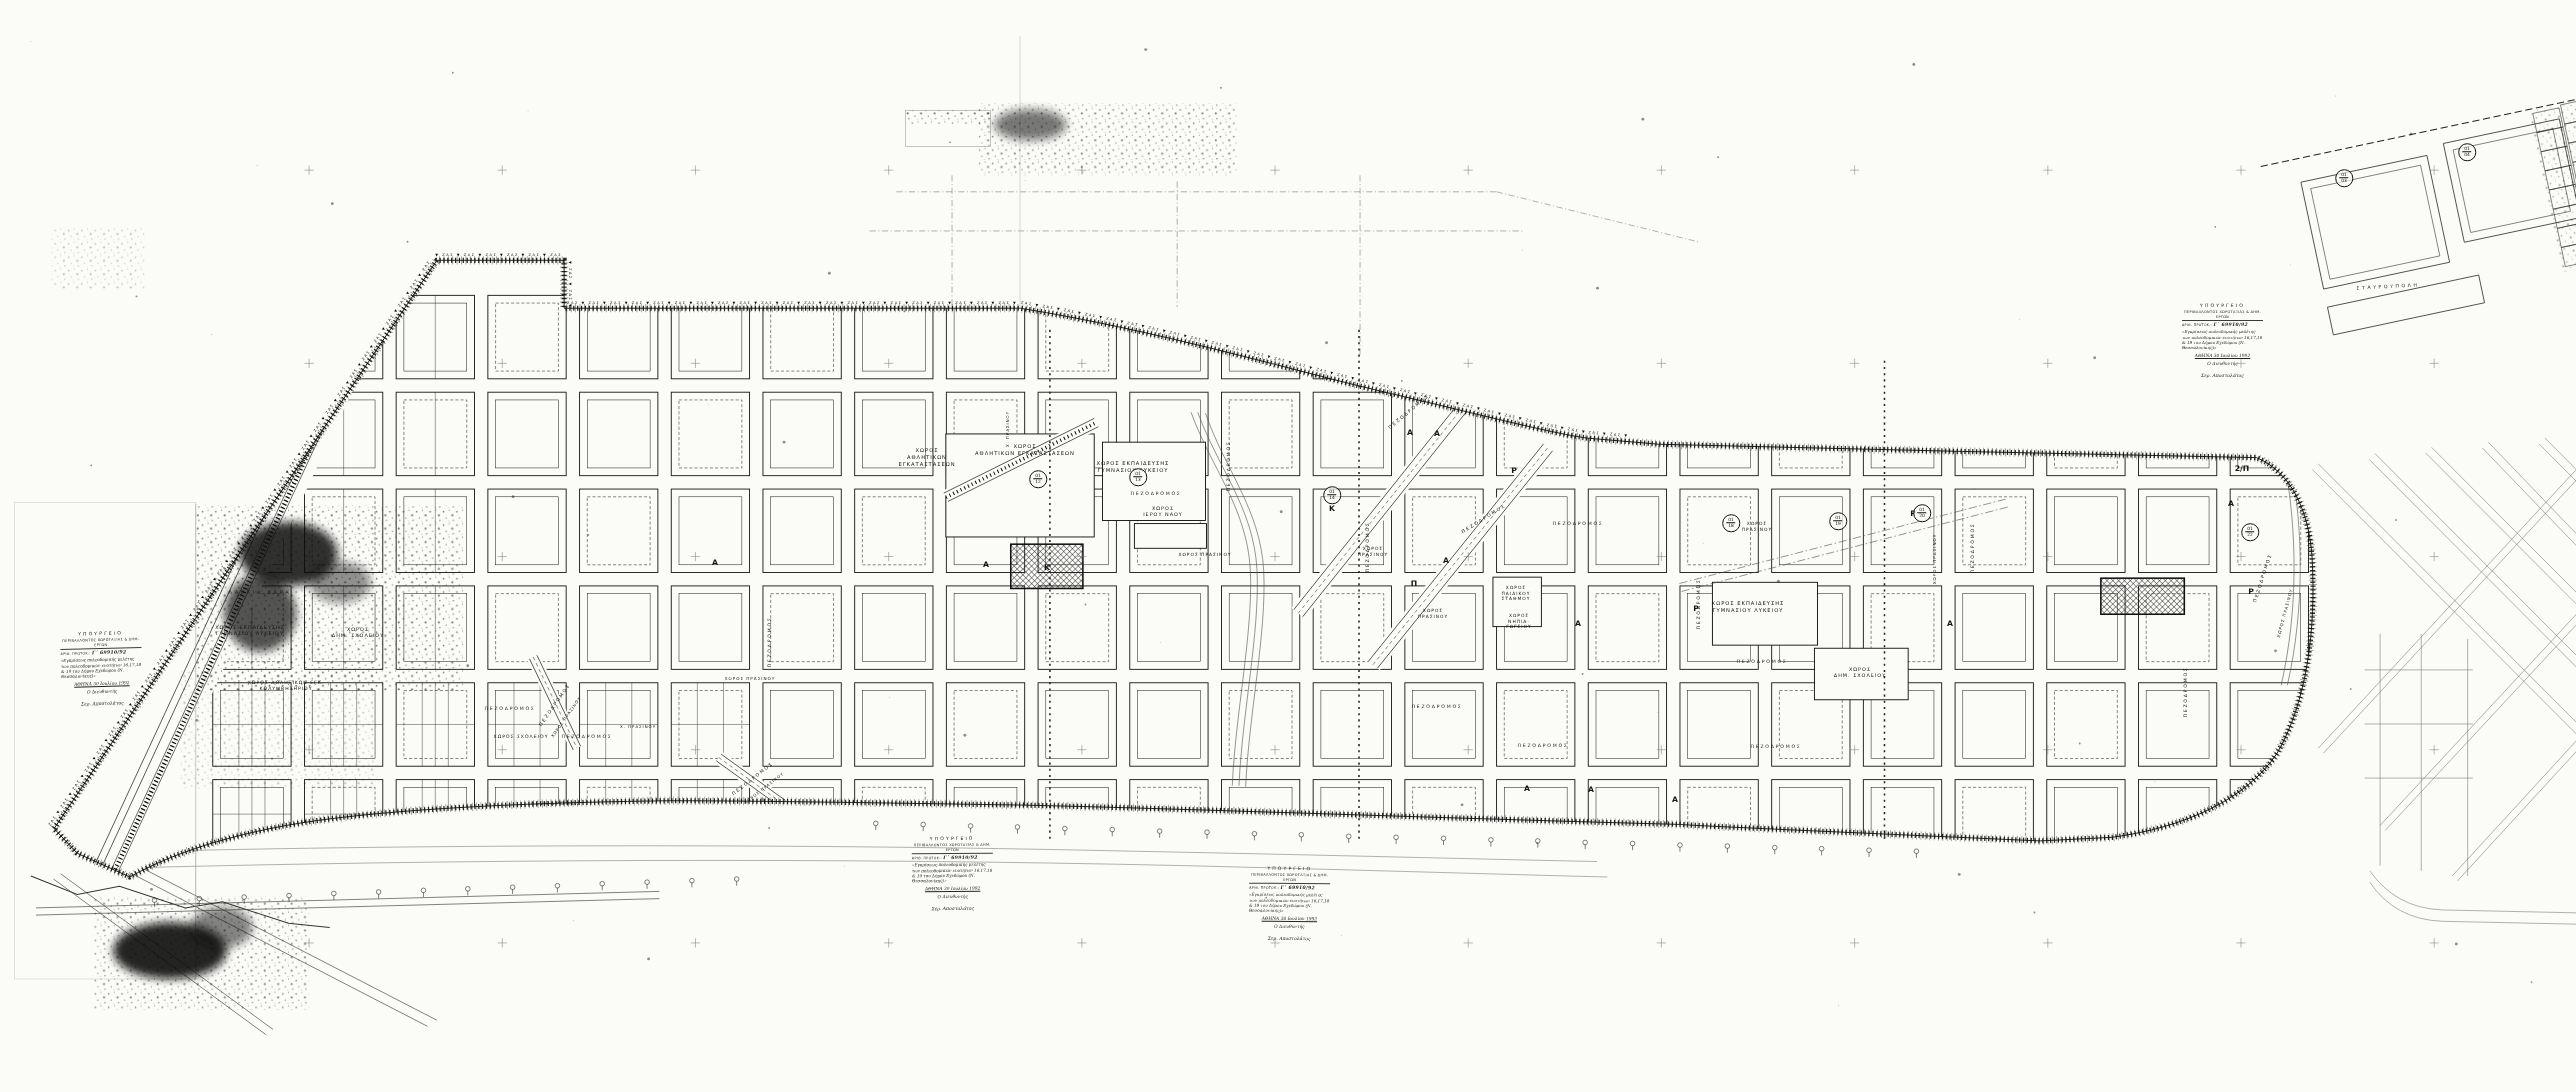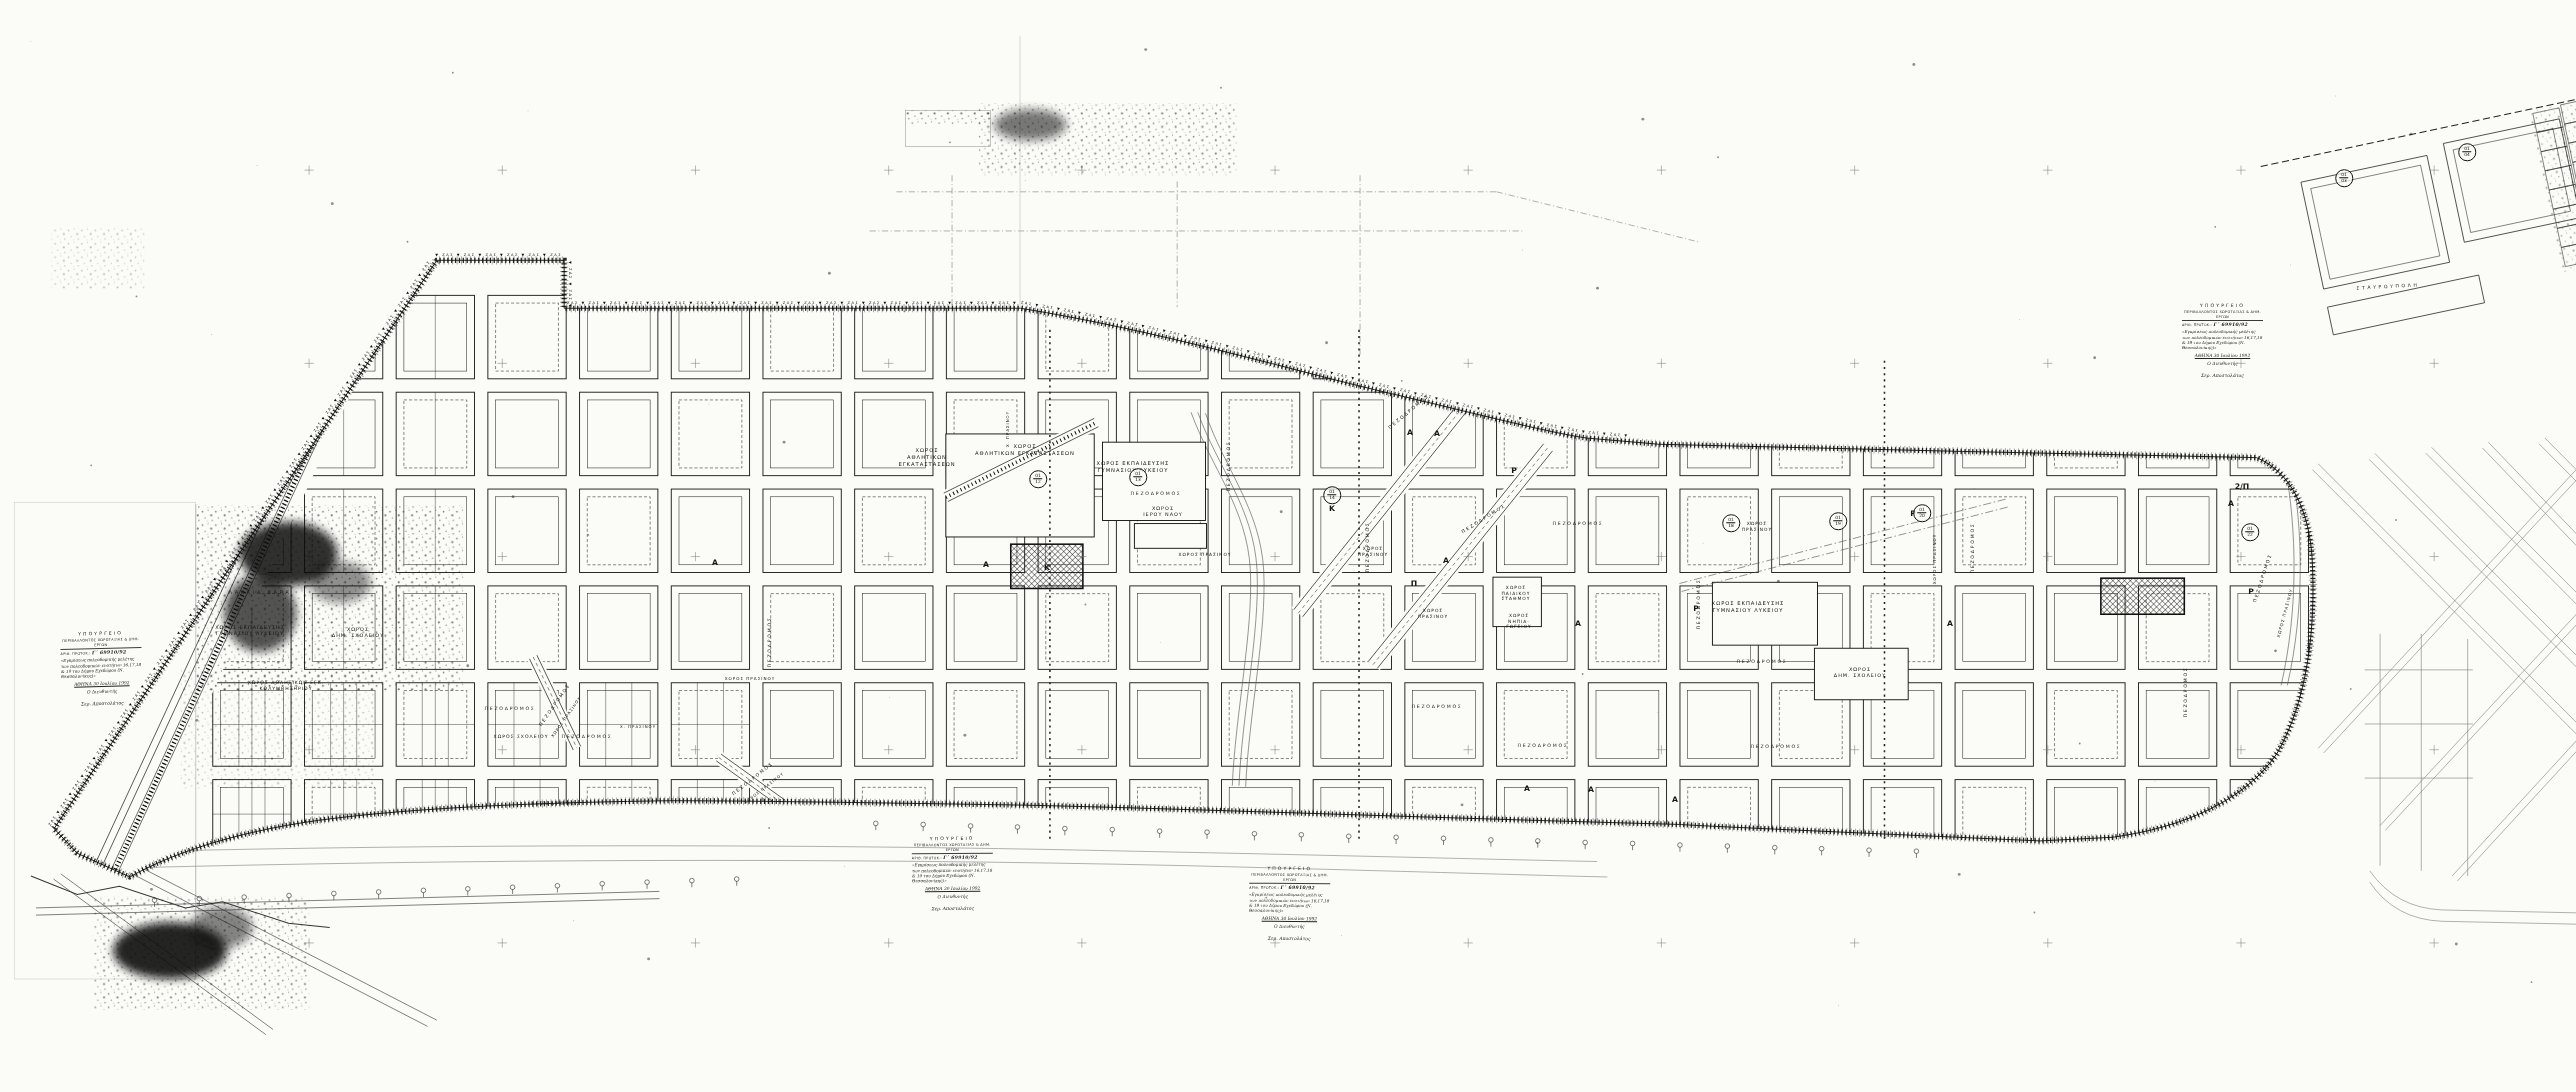--- a/index.html
+++ b/index.html
@@ -875,7 +875,7 @@
       <div class="lbl mark" style="left: 715px; top: 563px;">Α</div>
       <div class="lbl mark" style="left: 2231px; top: 504px;">Α</div>
       <div class="lbl mark" style="left: 2251px; top: 592px;">Ρ</div>
-      <div class="lbl mark" style="left: 2242px; top: 487px;">2/Π</div>
+      <div class="lbl mark" style="left: 2242px; top: 469px;">2/Π</div>
       <div class="lbl mark" style="left: 1410px; top: 433px;">Α</div>
       <div class="lbl mark" style="left: 1437px; top: 434px;">Α</div>
       <div class="badge" style="left: 1038px; top: 479px;">

